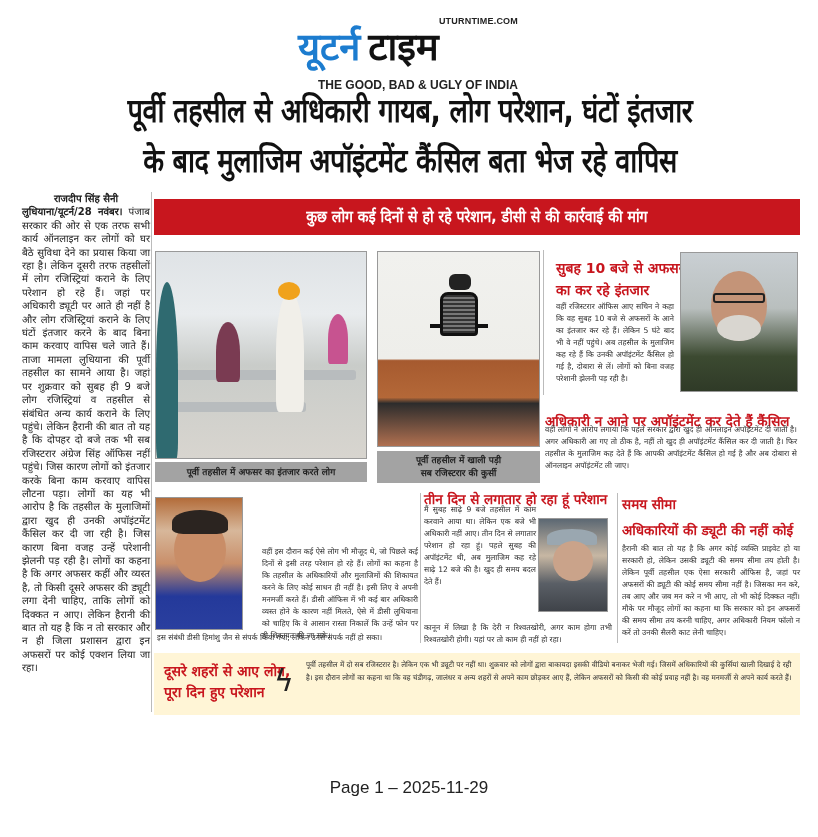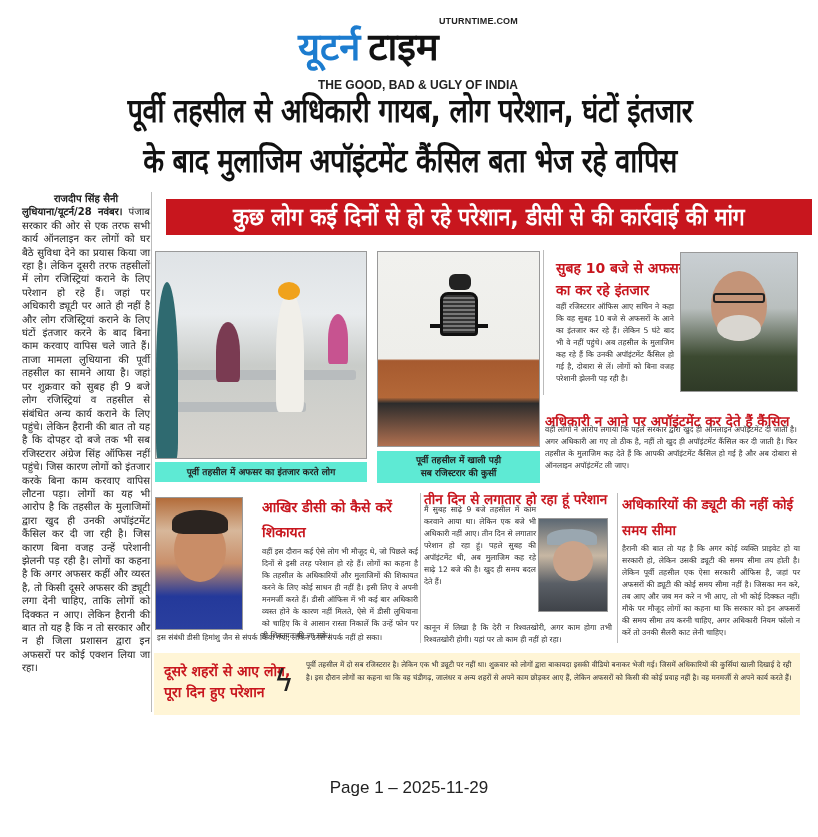--- a/index.html
+++ b/index.html
@@ -21,7 +21,7 @@
   .leftcol .byline{text-align:center;font-weight:bold;}
   .vrule{position:absolute;left:151px;top:192px;width:1px;height:520px;background:#bbb;}
   
-  .banner{position:absolute;left:154px;top:199px;width:646px;height:36px;background:#c8161e;color:#fff;font-family:"DejaVu Sans",sans-serif;font-weight:bold;font-size:24px;line-height:36px;text-align:center;white-space:nowrap;margin-left:12px;}
+  .banner{position:absolute;left:154px;top:199px;width:646px;height:36px;background:#c8161e;color:#fff;font-family:"DejaVu Sans",sans-serif;font-weight:bold;font-size:16px;line-height:36px;text-align:center;white-space:nowrap;}
   .banner span{display:inline-block;transform:scaleX(0.88);}
   
   .photo{position:absolute;overflow:hidden;border:1px solid #999;}

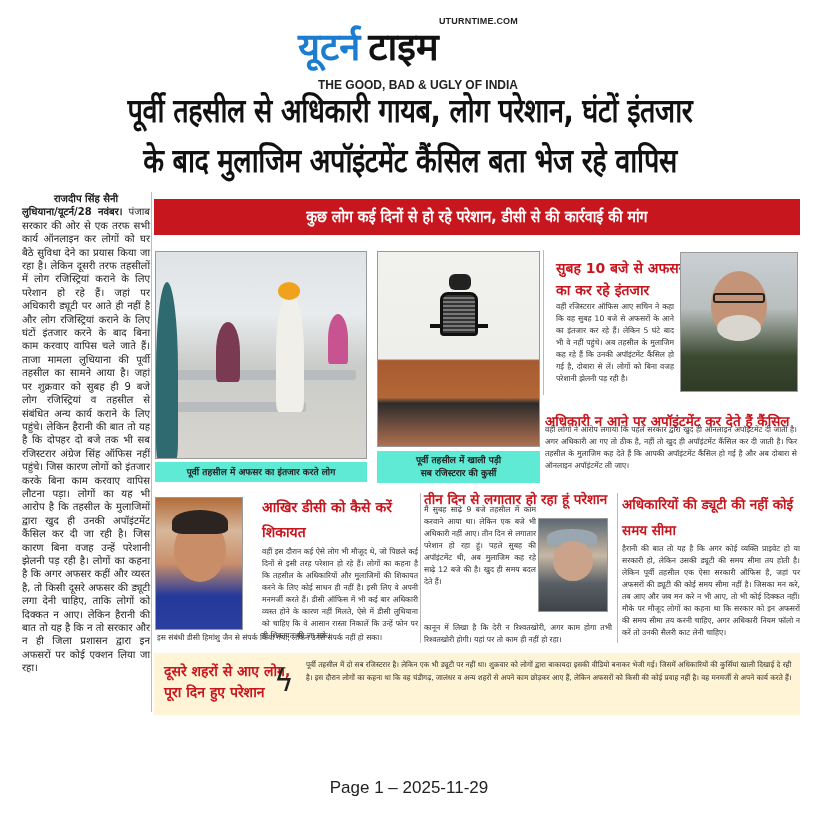--- a/index.html
+++ b/index.html
@@ -38,7 +38,7 @@
   .seat-row{position:absolute;height:10px;background:#b8bcbe;border-radius:3px;}
   .person{position:absolute;border-radius:50% 50% 10% 10%;}
   .face{position:absolute;border-radius:50%;}
-  .caption{position:absolute;background:#5eead4;color:#222;font-size:9px;line-height:13px;text-align:center;font-weight:bold;}
+  .caption{position:absolute;background:#a3a3a3;color:#222;font-size:9px;line-height:13px;text-align:center;font-weight:bold;}
   .cap1{left:155px;top:462px;width:212px;height:20px;line-height:20px;}
   .cap2{left:377px;top:451px;width:163px;height:32px;padding-top:3px;}
   

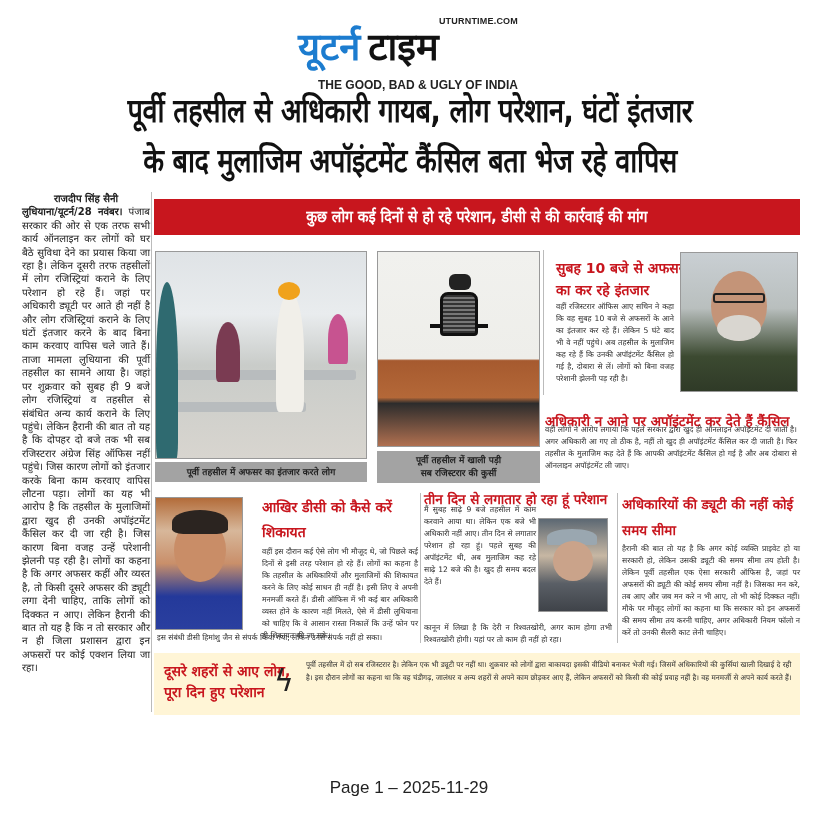--- a/index.html
+++ b/index.html
@@ -141,10 +141,6 @@
     <div class="face" style="left:16px;top:12px;width:56px;height:24px;background:#2b2420;border-radius:50% 50% 20% 20%;"></div>
   </div>
 
-  <div class="hd h-dc">
-    <div>आखिर डीसी को कैसे करें</div>
-    <div>शिकायत</div>
-  </div>
   <div class="txt t-dc">वहीं इस दौरान कई ऐसे लोग भी मौजूद थे, जो पिछले कई दिनों से इसी तरह परेशान हो रहे हैं। लोगों का कहना है कि तहसील के अधिकारियों और मुलाजिमों की शिकायत करने के लिए कोई साधन ही नहीं है। इसी लिए वे अपनी मनमर्जी करते हैं। डीसी ऑफिस में भी कई बार अधिकारी व्यस्त होने के कारण नहीं मिलते, ऐसे में डीसी लुधियाना को चाहिए कि वे आसान रास्ता निकालें कि उन्हें फोन पर ही शिकायत की जा सके।</div>
   <div class="txt t-dc2">इस संबंधी डीसी हिमांशु जैन से संपर्क किया गया, लेकिन उनसे संपर्क नहीं हो सका।</div>
 

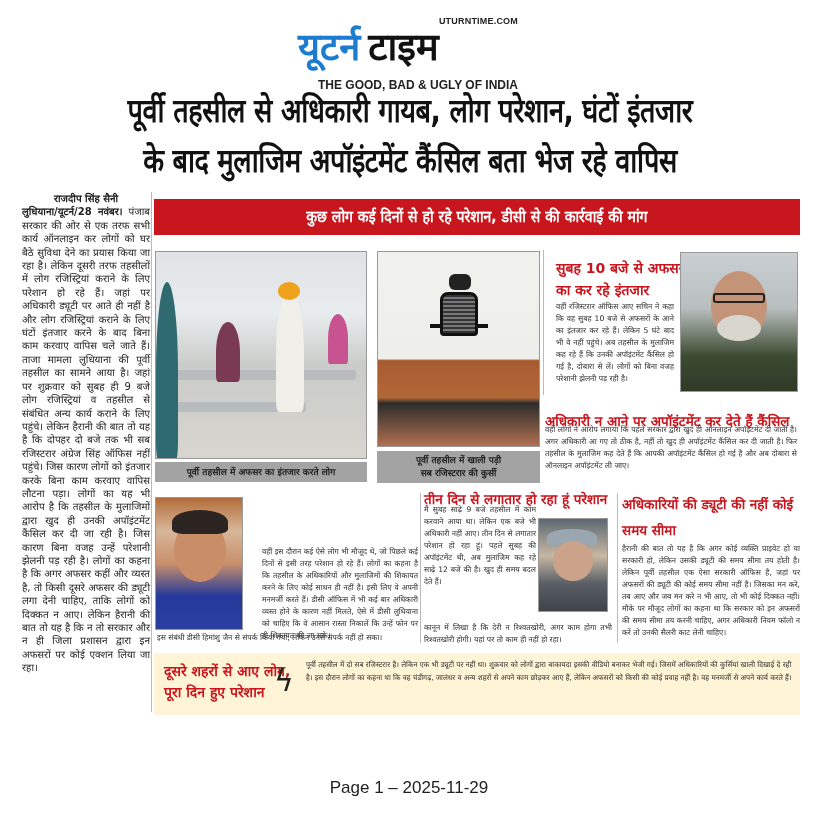--- a/index.html
+++ b/index.html
@@ -157,8 +157,8 @@
   <div class="vr3"></div>
 
   <div class="hd h-time">
+    <div>समय सीमा</div>
     <div>अधिकारियों की ड्यूटी की नहीं कोई</div>
-    <div>समय सीमा</div>
   </div>
   <div class="txt t-time">हैरानी की बात तो यह है कि अगर कोई व्यक्ति प्राइवेट हो या सरकारी हो, लेकिन उसकी ड्यूटी की समय सीमा तय होती है। लेकिन पूर्वी तहसील एक ऐसा सरकारी ऑफिस है, जहां पर अफसरों की ड्यूटी की कोई समय सीमा नहीं है। जिसका मन करे, तब आए और जब मन करे न भी आए, तो भी कोई दिक्कत नहीं। मौके पर मौजूद लोगों का कहना था कि सरकार को इन अफसरों की समय सीमा तय करनी चाहिए, अगर अधिकारी नियम फॉलो न करें तो उनकी सैलरी काट लेनी चाहिए।</div>
 

